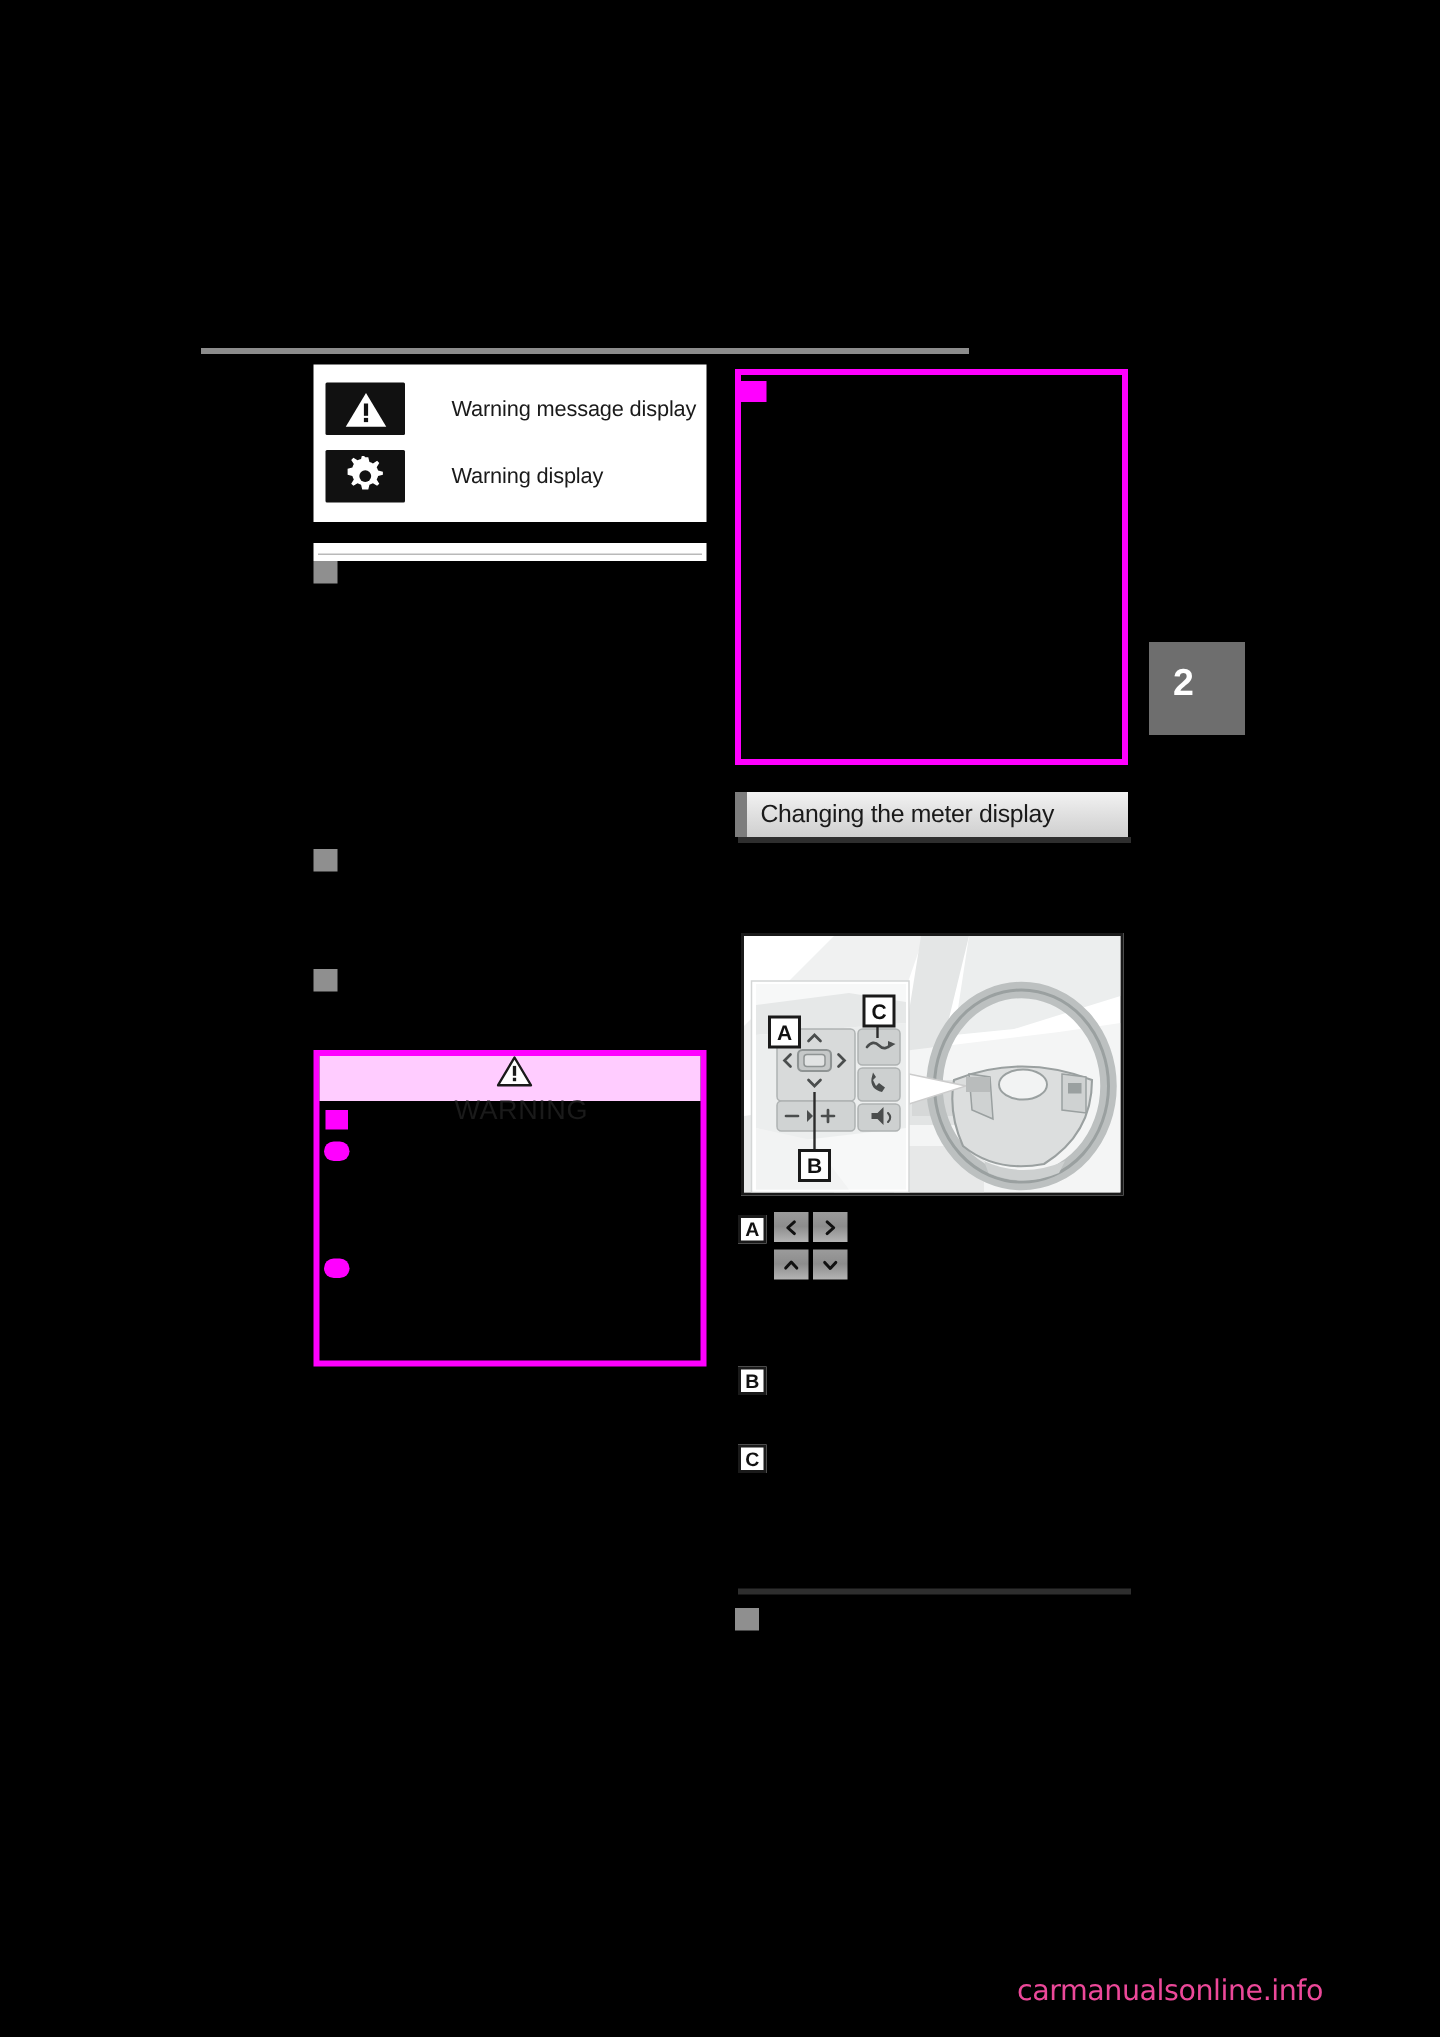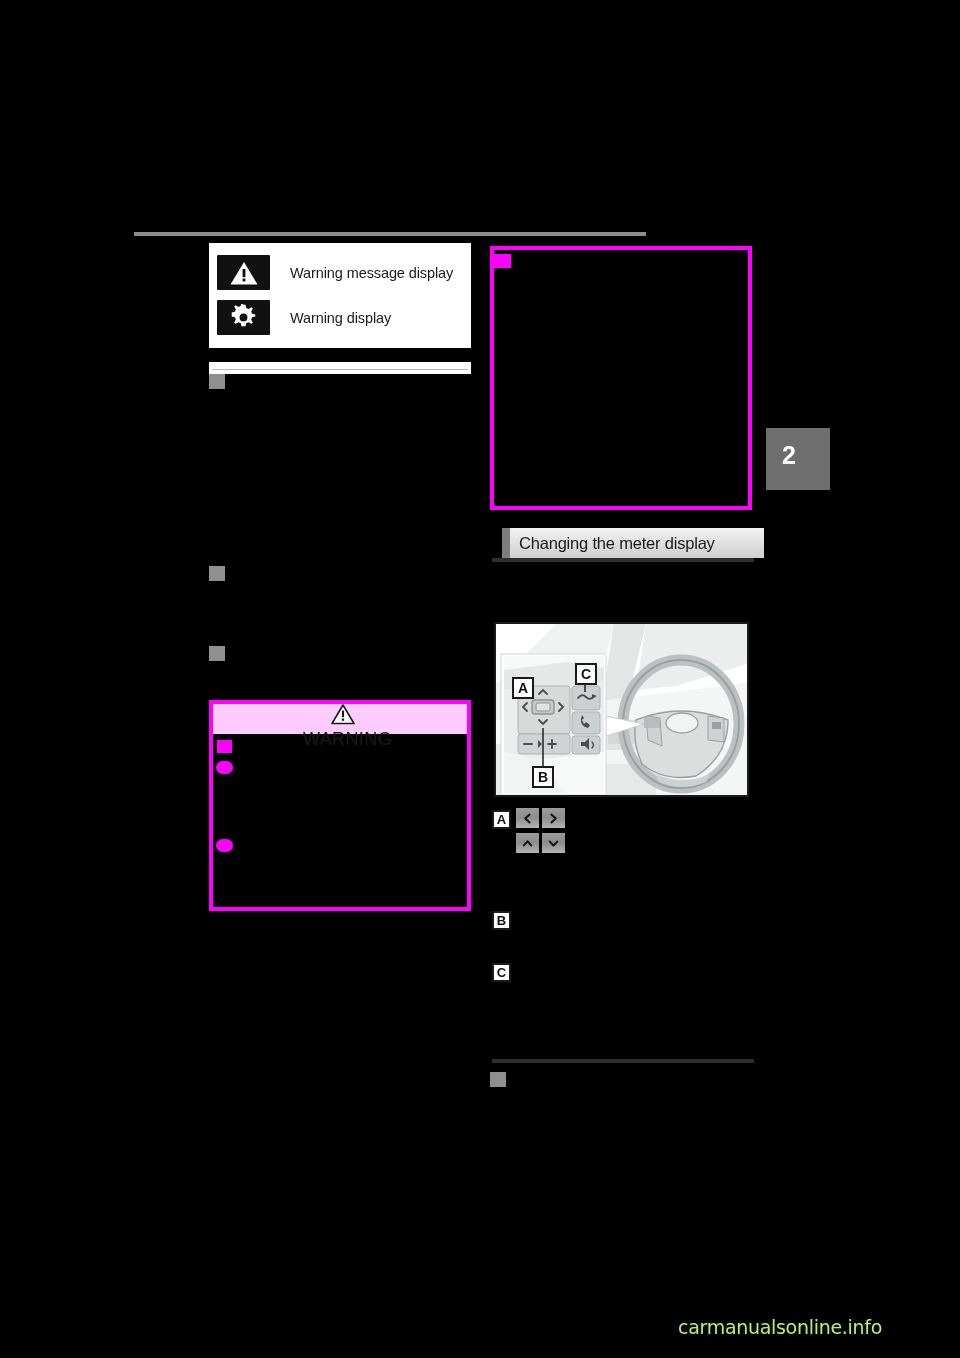--- a/index.html
+++ b/index.html
@@ -86,7 +86,7 @@
   }
   .icon-tile svg { display: block; }
   .icon-label {
-    margin-left: 20px;
+    margin-left: 31px;
     font-size: 14.5px;
     color: #1a1a1a;
     letter-spacing: -0.1px;

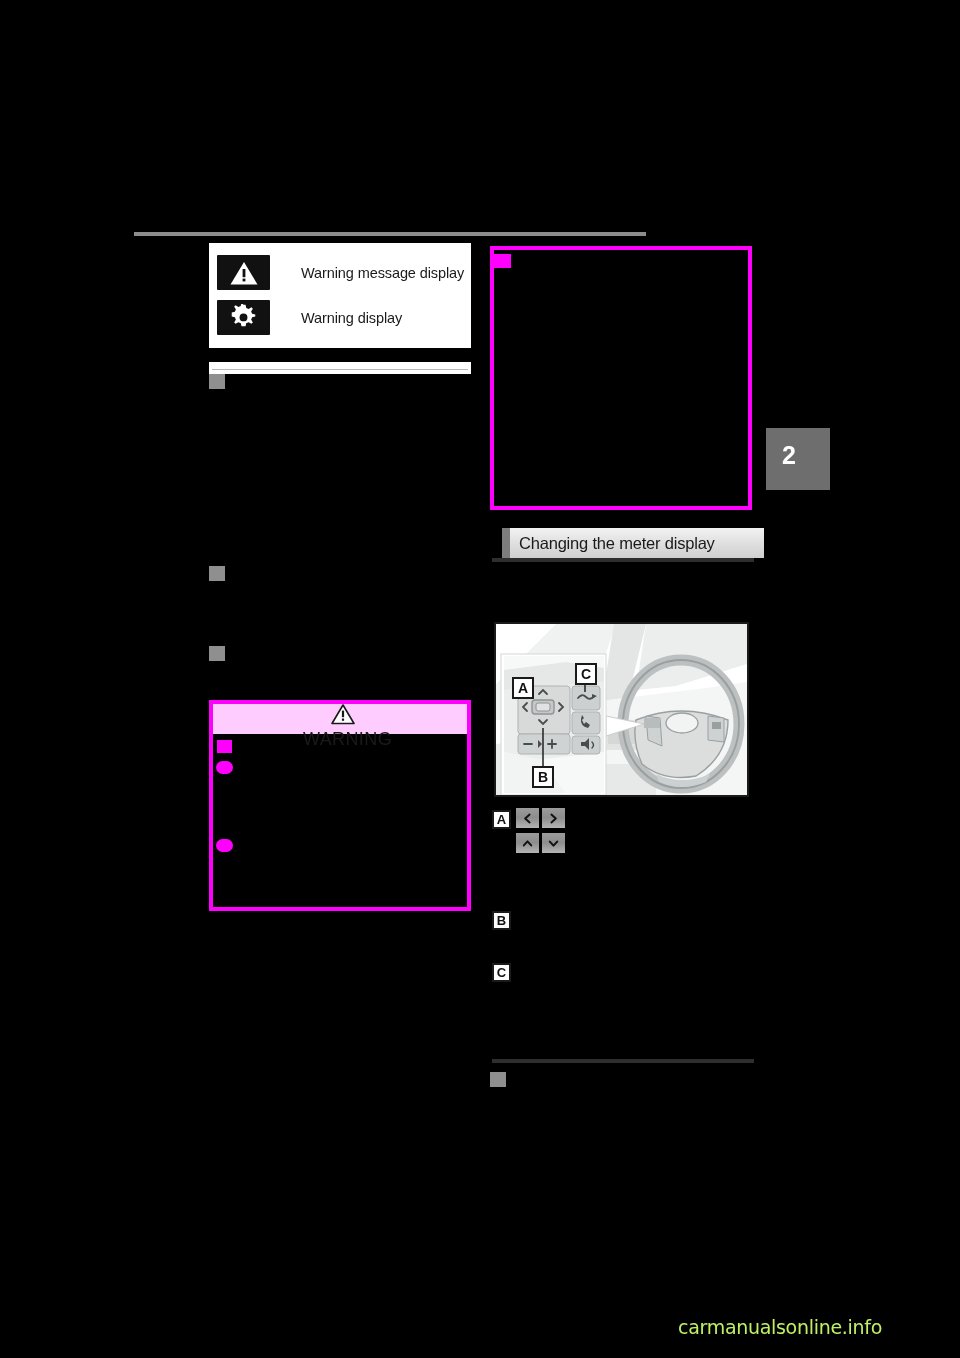--- a/index.html
+++ b/index.html
@@ -355,7 +355,7 @@
   </div>
 
   <div class="sec-shadow" style="left:492px; top:558px;"></div>
-  <div class="sec-header" style="left:502px; top:528px;">
+  <div class="sec-header" style="left:490px; top:528px;">
     <span class="t">Changing the meter display</span>
   </div>
 

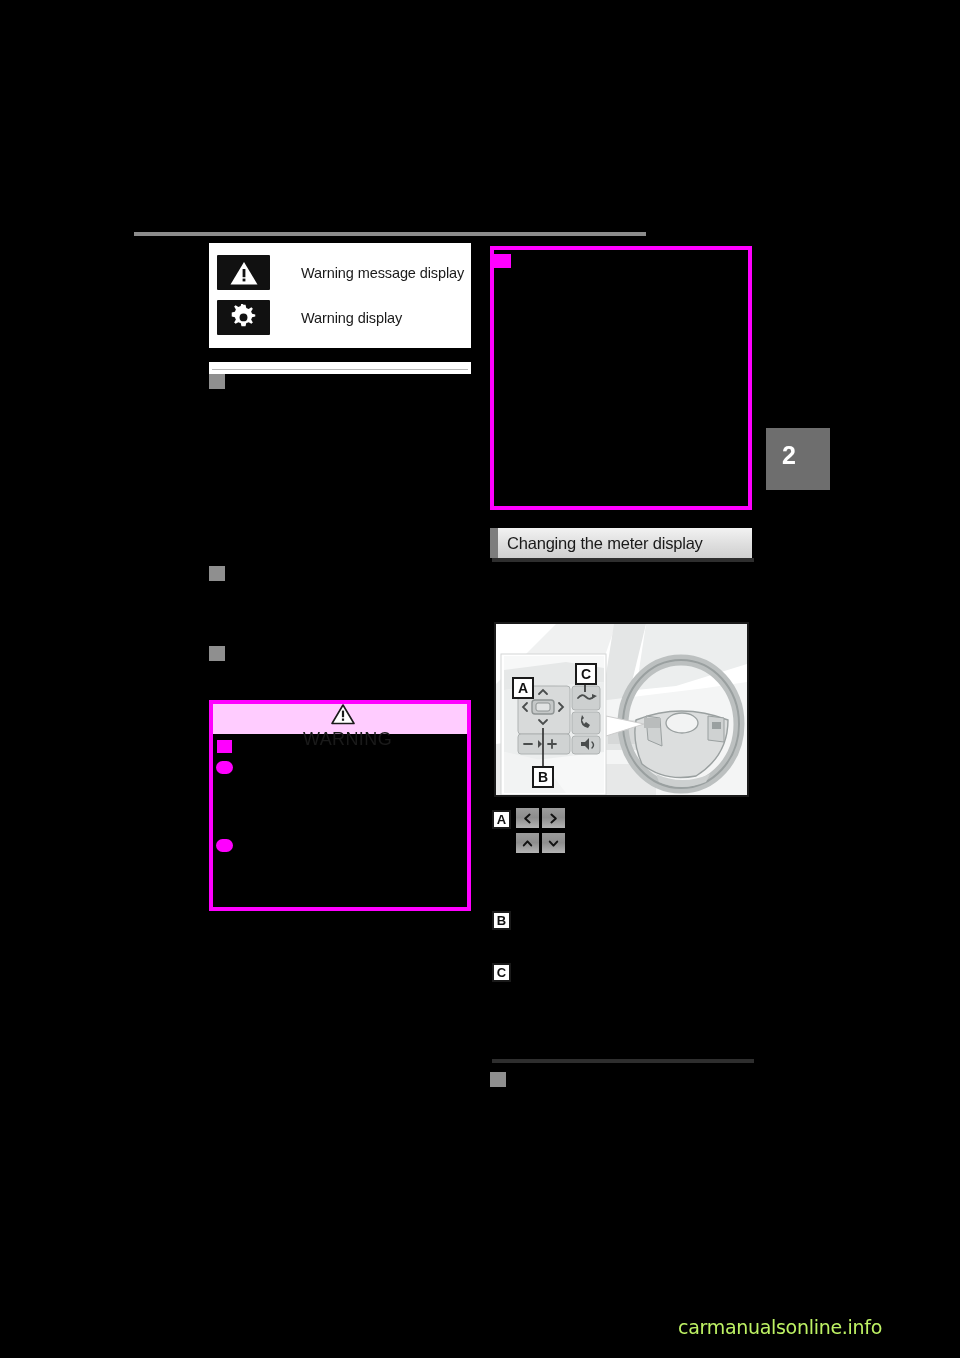--- a/index.html
+++ b/index.html
@@ -276,7 +276,7 @@
     left: 678px;
     top: 1316px;
     font-size: 19px;
-    color: #bef264;
+    color: #ec4899;
     letter-spacing: -0.3px;
     font-family: "DejaVu Sans", sans-serif;
   }

